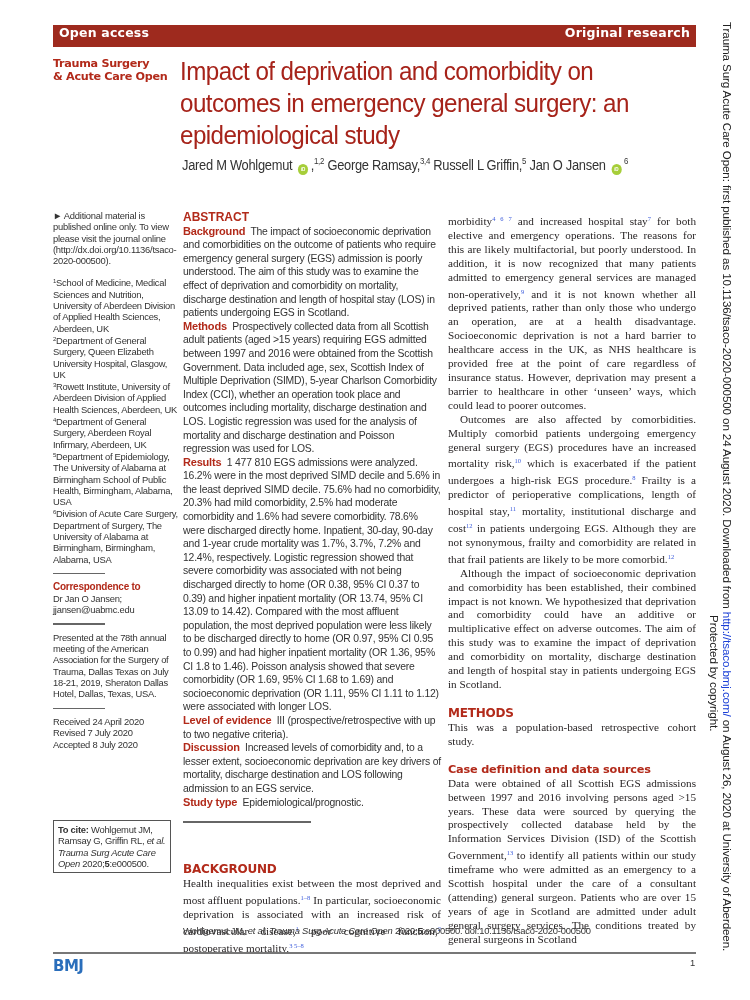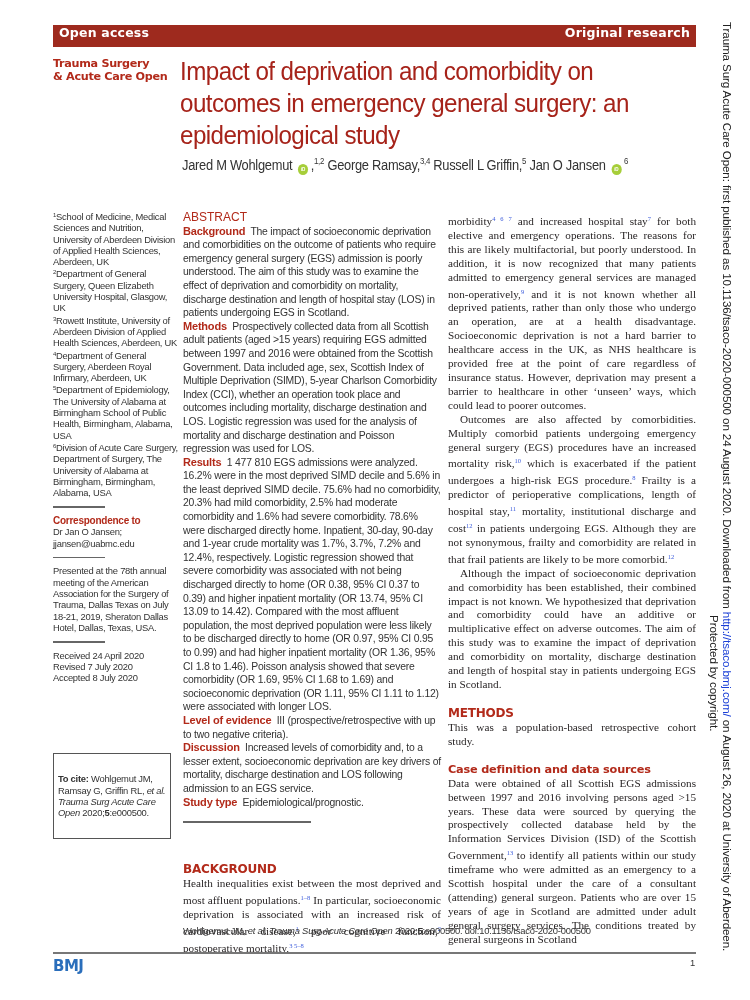--- a/index.html
+++ b/index.html
@@ -125,6 +125,7 @@
 </div>
 
 <aside class="side">
+  <p>► Additional material is published online only. To view please visit the journal online (http://dx.doi.org/10.1136/tsaco-2020-000500).</p>
   <div class="aff">
     <div><sup>1</sup><span>School of Medicine, Medical Sciences and Nutrition, University of Aberdeen Division of Applied Health Sciences, Aberdeen, UK</span></div>
     <div><sup>2</sup><span>Department of General Surgery, Queen Elizabeth University Hospital, Glasgow, UK</span></div>

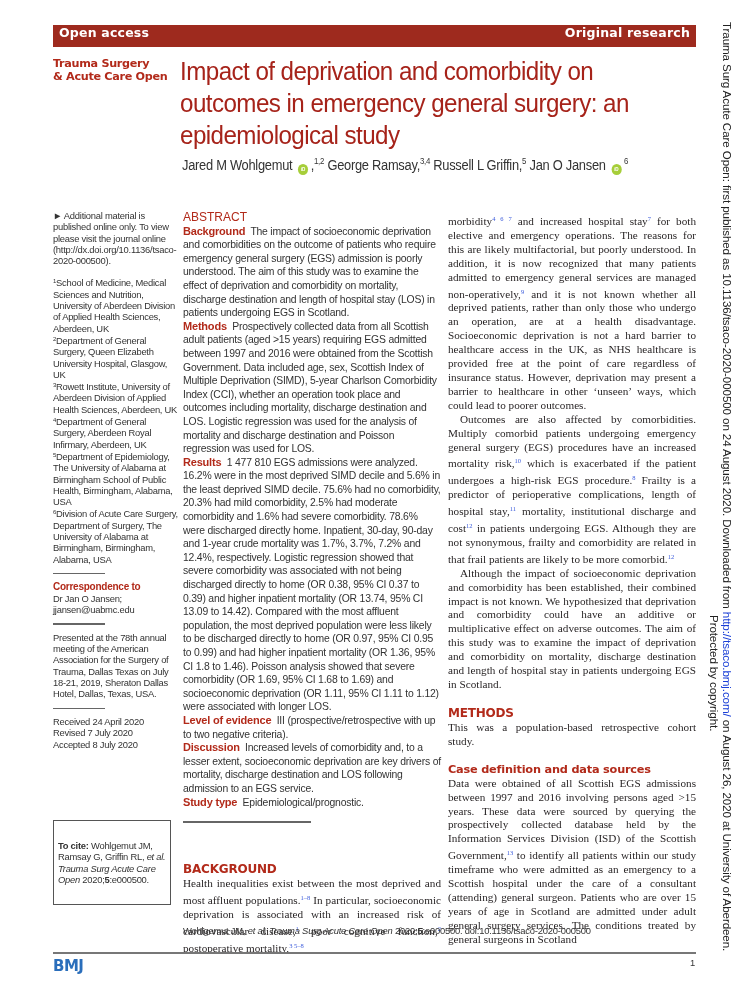--- a/index.html
+++ b/index.html
@@ -58,7 +58,7 @@
     font-size: 10.4px; line-height: 13.6px; color: #333; letter-spacing: -0.2px;
   }
   .abstract .h {
-    color: #b22a1a; font-weight: normal; font-size: 12px; letter-spacing: 0px;
+    color: #b22a1a; font-weight: bold; font-size: 12px; letter-spacing: 0px;
   }
   .abstract .lbl { color: #b22a1a; font-weight: bold; font-size: 11px; }
   .abstract .rule { width: 128px; height: 1.5px; background: #666; margin-top: 12px; }

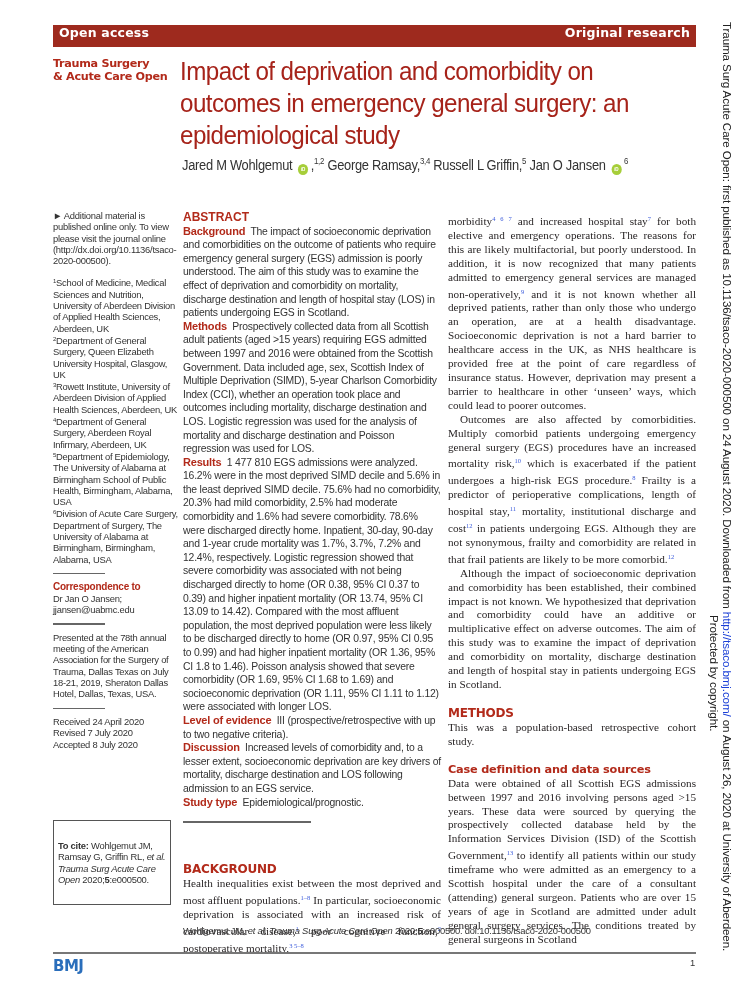--- a/index.html
+++ b/index.html
@@ -49,7 +49,7 @@
   .side .corr-head { color: #b22a1a; font-weight: bold; font-size: 10px; }
   .side .aff sup { font-size: 6px; vertical-align: 3px; }
   .cite-box {
-    border: 1px solid #555; padding: 19px 4px; margin-top: 10px; width: 118px;
+    border: 1px solid #555; padding: 3px 4px; margin-top: 10px; width: 118px;
   }
   .cite-box b { font-weight: bold; }
 

